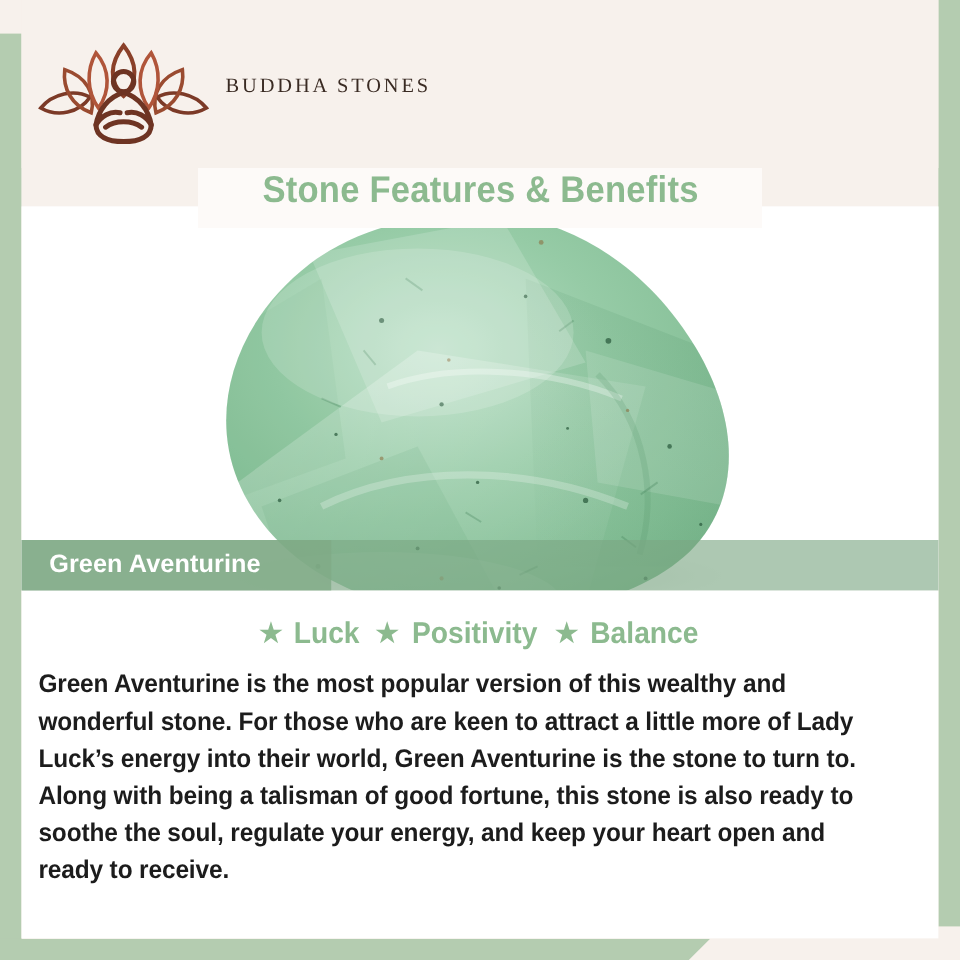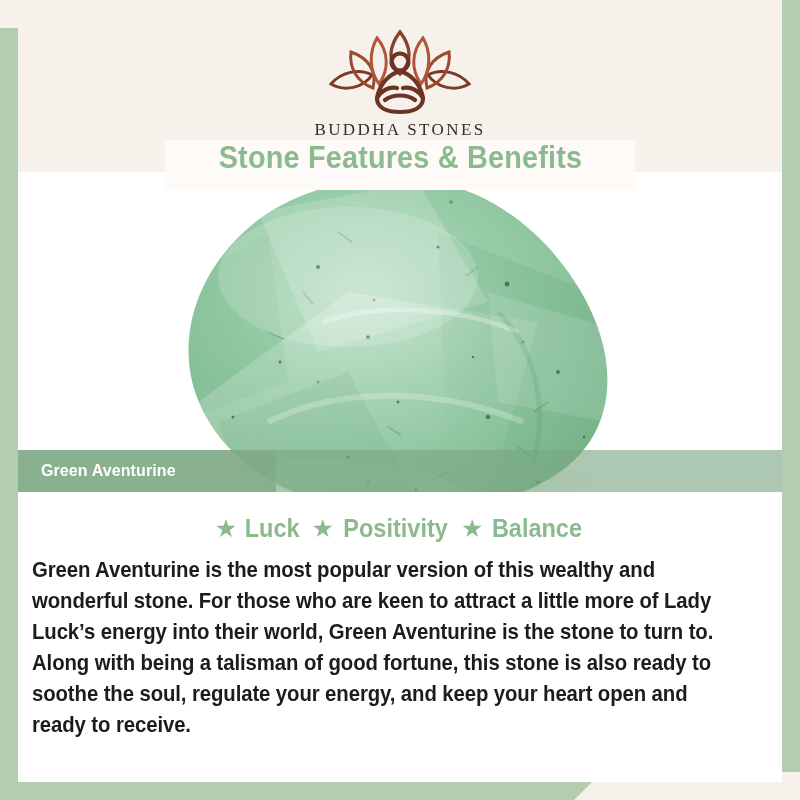--- a/index.html
+++ b/index.html
@@ -76,9 +76,9 @@
     height: 140px;
     background: #f7f1ec;
     display: flex;
-    flex-direction: column;
-    align-items: center;
-    justify-content: flex-end;
+    flex-direction: row;
+    align-items: center;
+    justify-content: flex-start;
     z-index: 3;
   }
   .logo-mark {

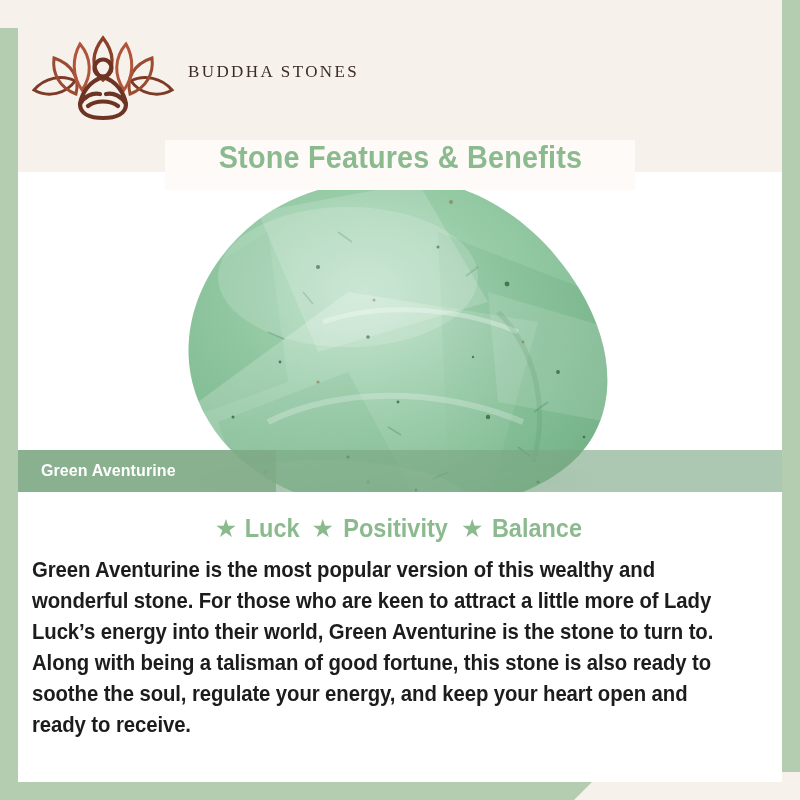--- a/index.html
+++ b/index.html
@@ -160,7 +160,7 @@
     height: 42px;
     display: flex;
     align-items: center;
-    font-size: 16px;
+    font-size: 21px;
     font-weight: bold;
     color: #ffffff;
     letter-spacing: 0.1px;

